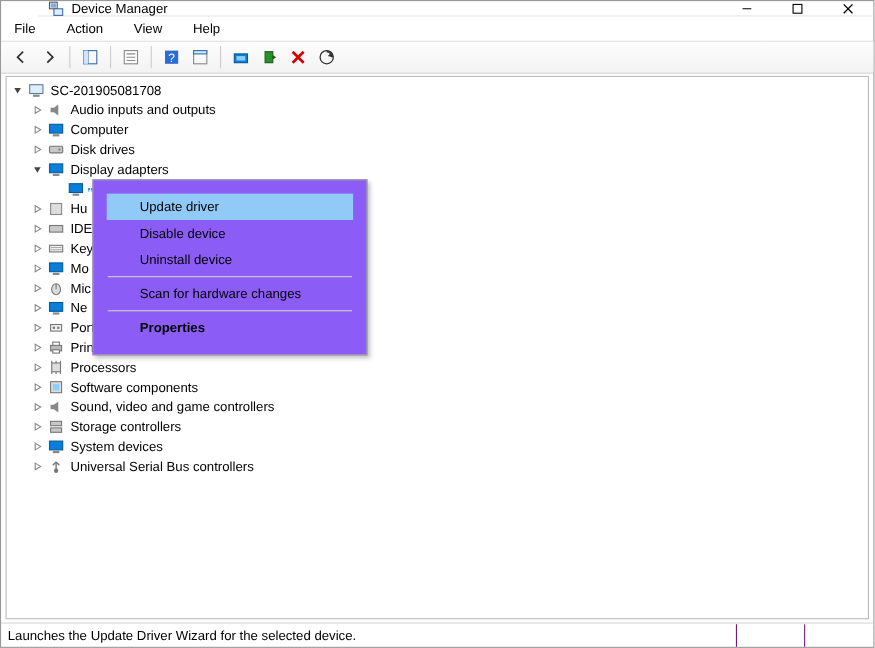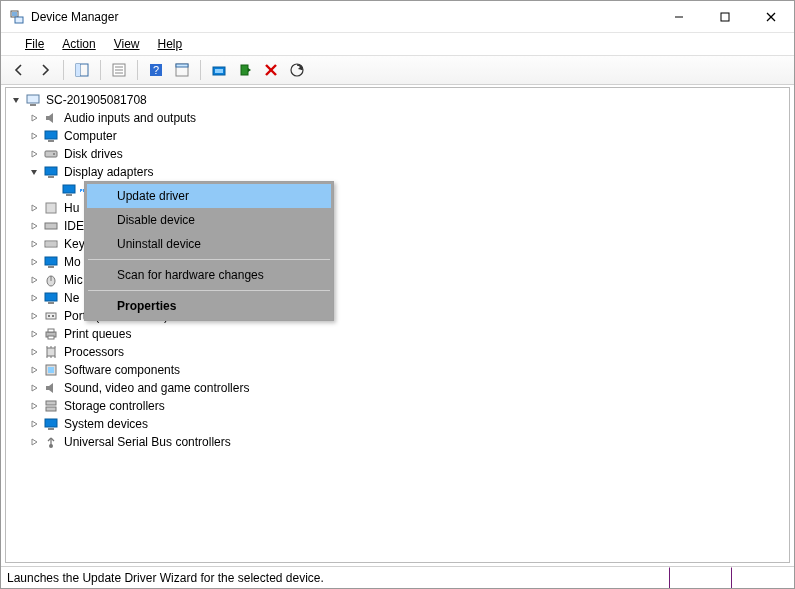--- a/index.html
+++ b/index.html
@@ -23,9 +23,10 @@
   .titlebar {
     display: flex;
     align-items: center;
-    height: 32px;
+    height: 14px;
     padding: 0 0 0 8px;
     border-bottom: 1px solid #e5e5e5;
+    margin-left: 34px;
   }
   .titlebar .app-icon {
     width: 16px; height: 16px;

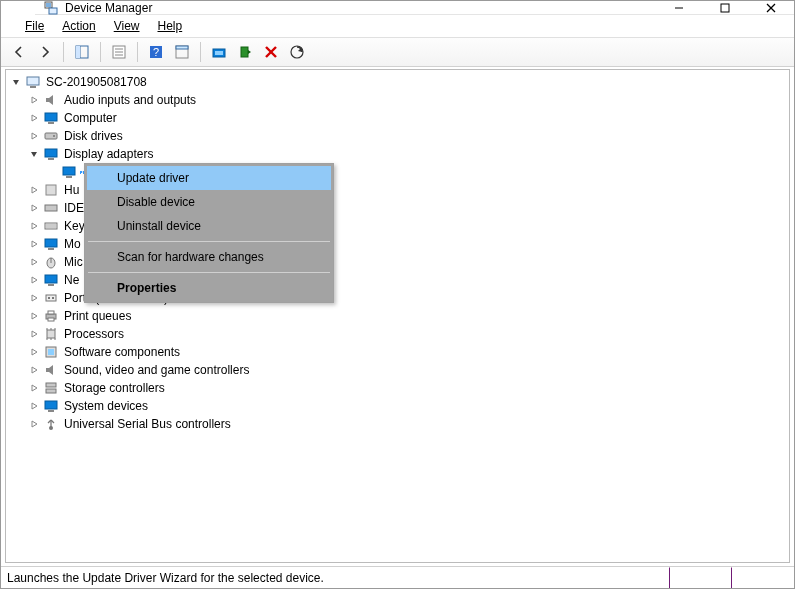--- a/index.html
+++ b/index.html
@@ -44,11 +44,10 @@
 
   
   .menubar {
-    display: flex; gap: 2px;
-    padding: 2px 16px;
+    display: flex; gap: 12px;
+    padding: 2px 4px;
     height: 22px;
     align-items: center;
-    text-decoration: underline;
   }
   .menubar .menu-item { padding: 2px 8px; }
 

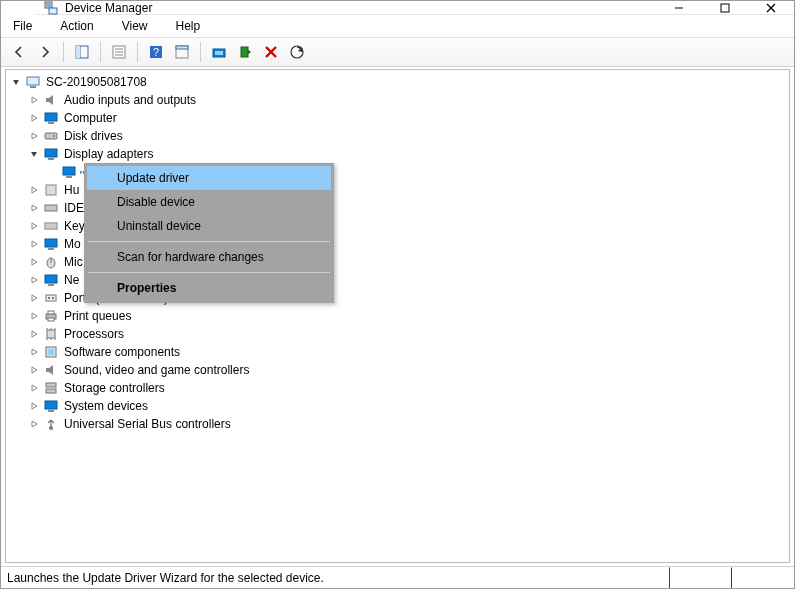--- a/index.html
+++ b/index.html
@@ -108,9 +108,9 @@
   .context-menu {
     position: absolute;
     border: 1px solid #a0a0a0;
-    background: #a3a3a3;
+    background: #8b5cf6;
     box-shadow: 2px 2px 4px rgba(0,0,0,0.25);
-    padding: 2px;
+    padding: 12px;
     min-width: 250px;
     font-size: 12px;
   }

